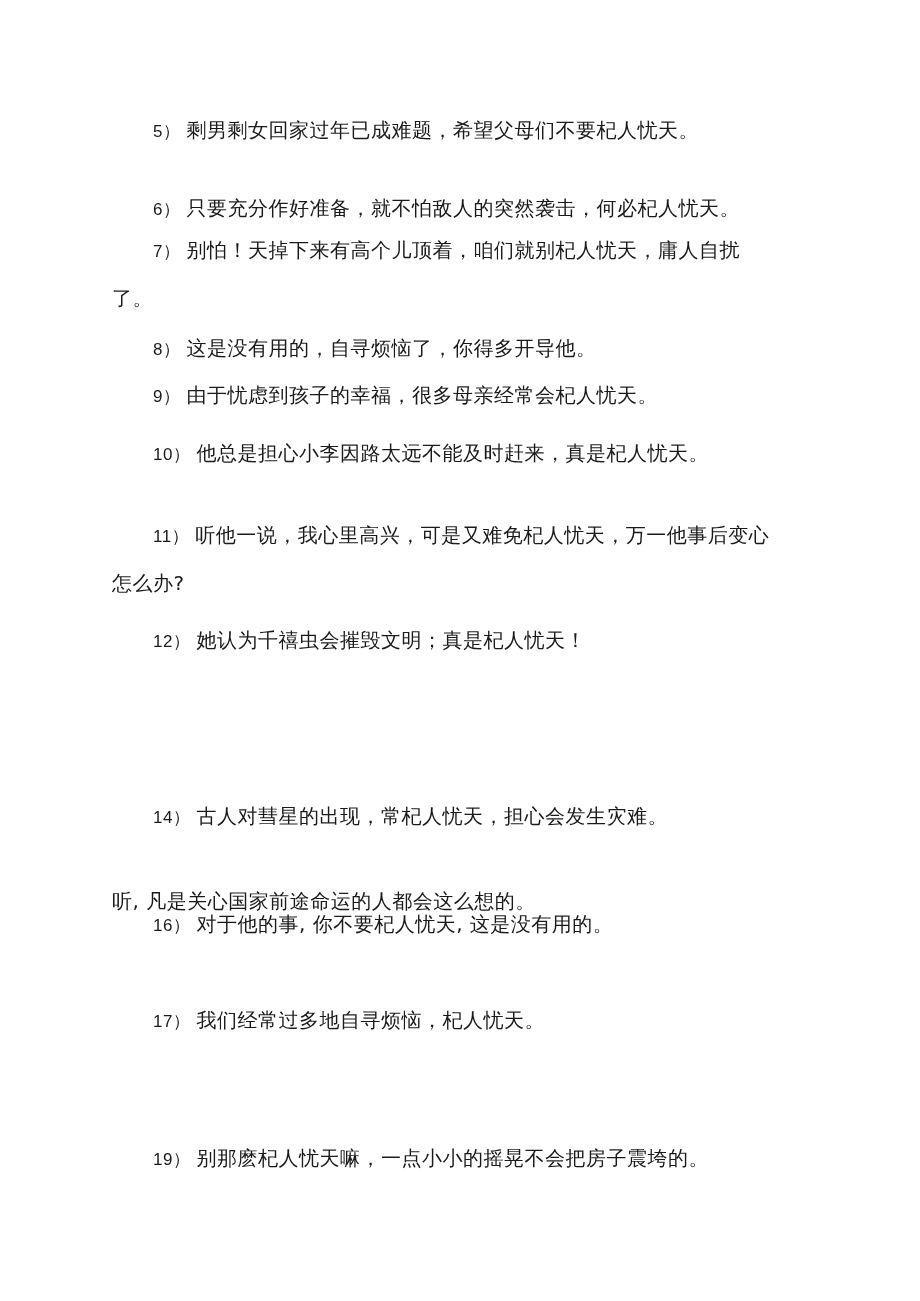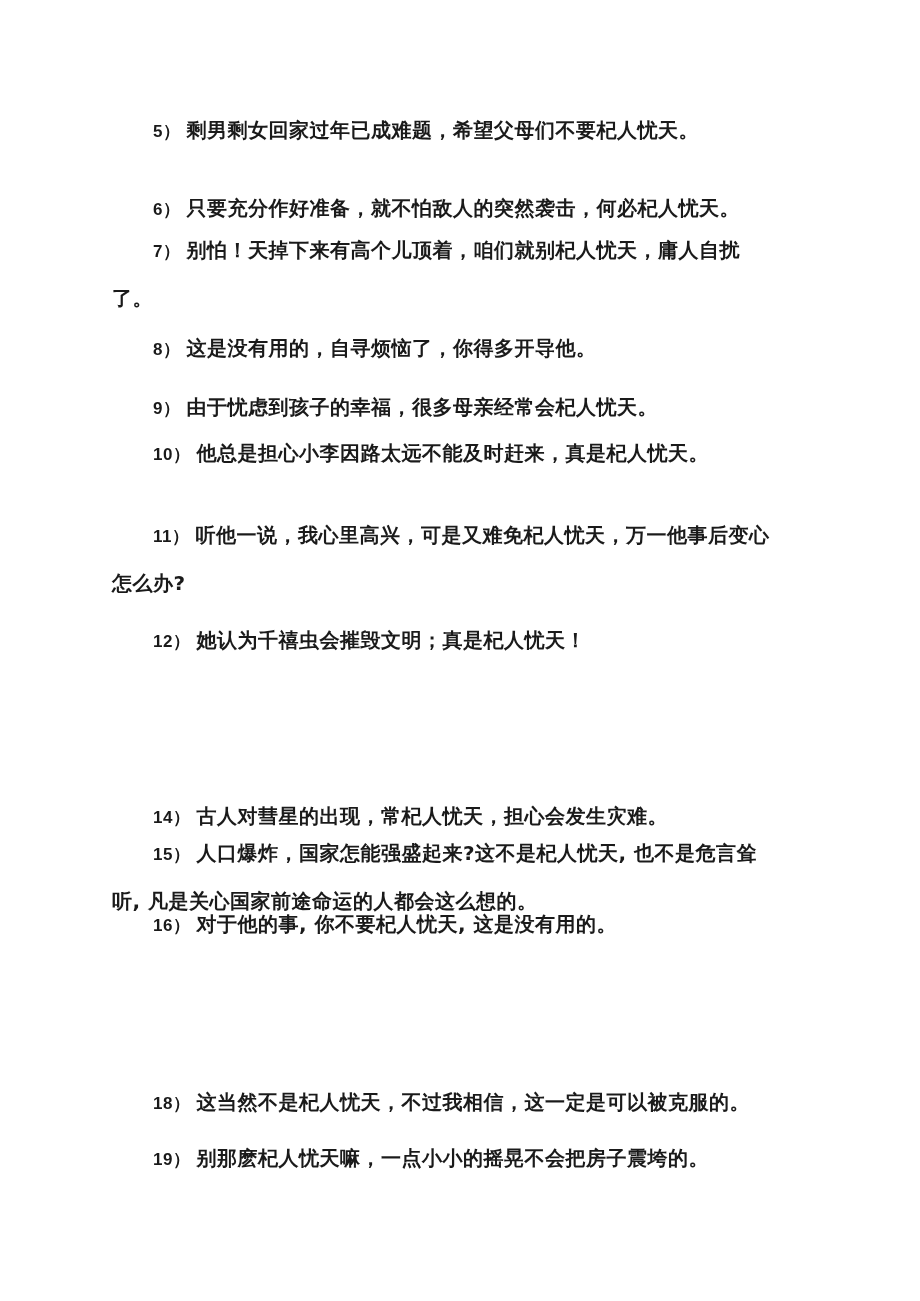--- a/index.html
+++ b/index.html
@@ -5,7 +5,7 @@
     html, body { margin: 0; padding: 0; background: #ffffff; }
     body { width: 920px; height: 1301px; position: relative; overflow: hidden;
            font-family: "DejaVu Sans", "Liberation Sans", sans-serif; color: #1a1a1a; }
-    .page { position: absolute; left: 0; top: 0; width: 920px; height: 1301px; font-weight: bold; }
+    .page { position: absolute; left: 0; top: 0; width: 920px; height: 1301px; }
     .line { position: absolute; white-space: nowrap; font-size: 20px; line-height: 24px; letter-spacing: 0.5px; }
     .first { left: 153px; }
     .cont { left: 112px; }

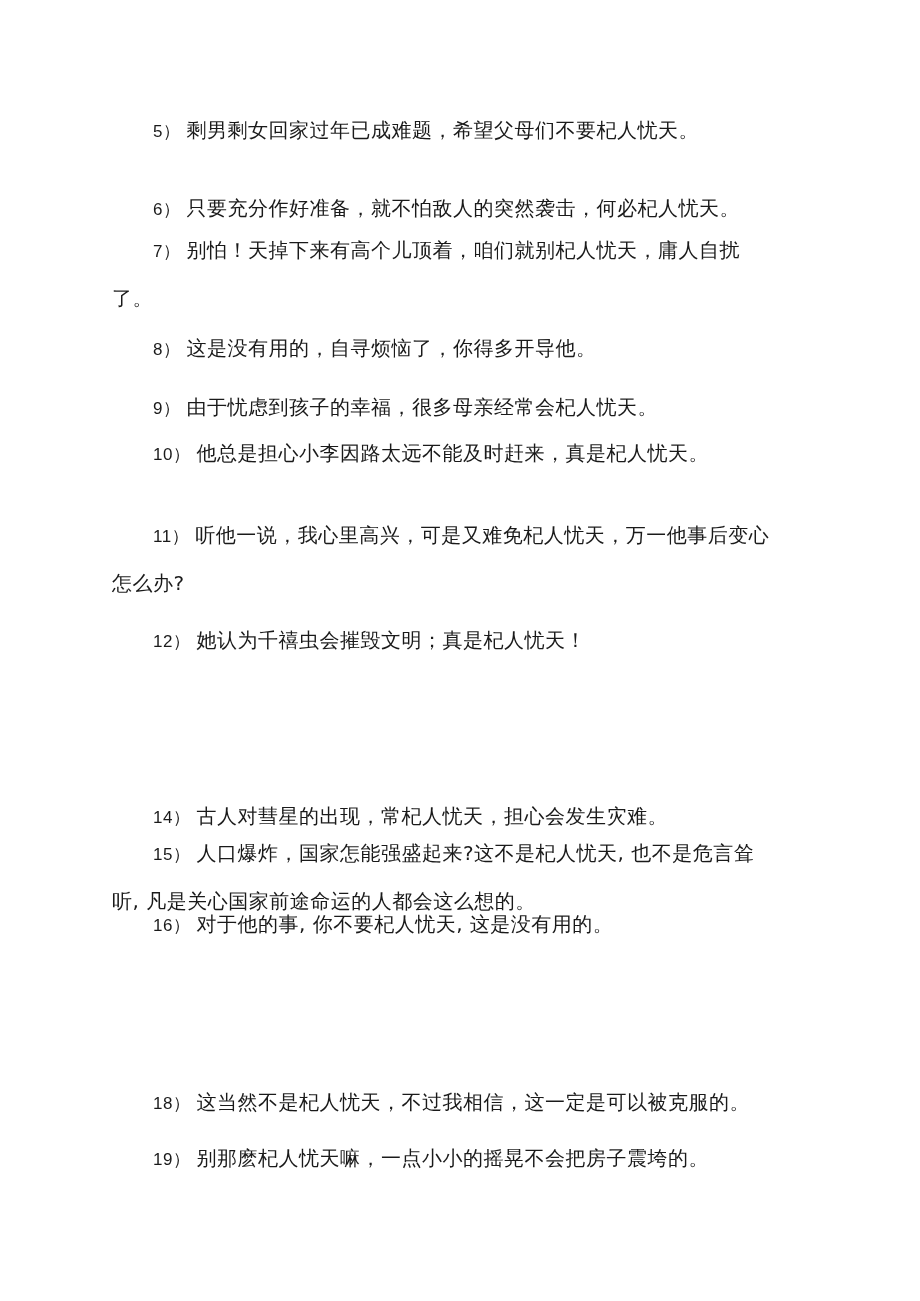--- a/index.html
+++ b/index.html
@@ -24,7 +24,7 @@
 
   <div class="line first" style="top:336px"><span class="num">8）</span><span>这是没有用的，自寻烦恼了，你得多开导他。</span></div>
 
-  <div class="line first" style="top:395px"><span class="num">9）</span><span>由于忧虑到孩子的幸福，很多母亲经常会杞人忧天。</span></div>
+  <div class="line first" style="top:383px"><span class="num">9）</span><span>由于忧虑到孩子的幸福，很多母亲经常会杞人忧天。</span></div>
 
   <div class="line first" style="top:441px"><span class="num">10）</span><span>他总是担心小李因路太远不能及时赶来，真是杞人忧天。</span></div>
 

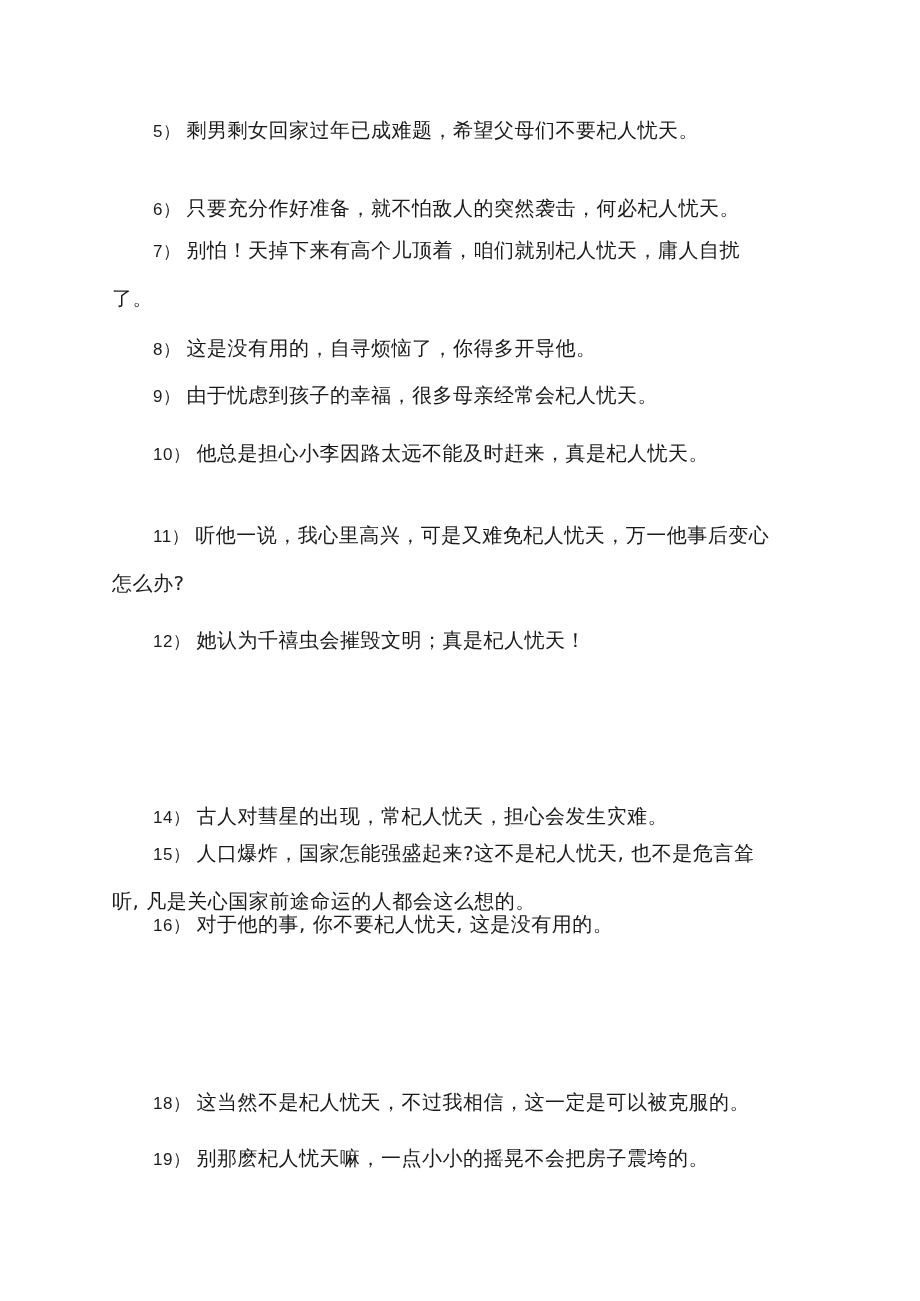--- a/index.html
+++ b/index.html
@@ -36,7 +36,6 @@
 
   <div class="line first" style="top:804px"><span class="num">14）</span><span>古人对彗星的出现，常杞人忧天，担心会发生灾难。</span></div>
 
-  <div class="line first" style="top:841px"><span class="num">15）</span><span>人口爆炸，国家怎能强盛起来?这不是杞人忧天, 也不是危言耸</span></div>
   <div class="line cont" style="top:889px">听, 凡是关心国家前途命运的人都会这么想的。</div>
 
   <div class="line first" style="top:912px"><span class="num">16）</span><span>对于他的事, 你不要杞人忧天, 这是没有用的。</span></div>

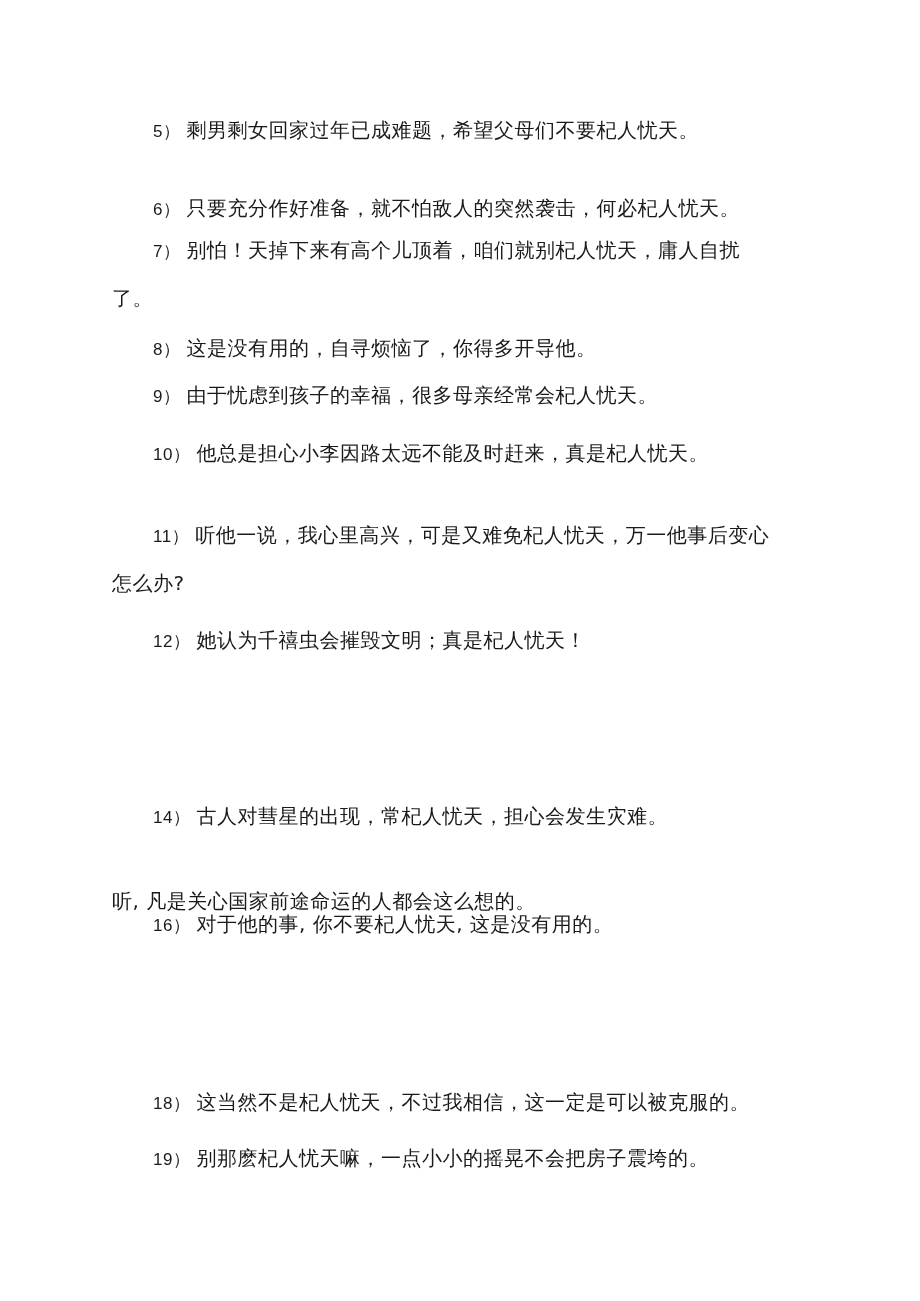--- a/index.html
+++ b/index.html
@@ -40,6 +40,7 @@
 
   <div class="line first" style="top:912px"><span class="num">16）</span><span>对于他的事, 你不要杞人忧天, 这是没有用的。</span></div>
 
+  <div class="line first" style="top:1008px"><span class="num">17）</span><span>我们经常过多地自寻烦恼，杞人忧天。</span></div>
 
   <div class="line first" style="top:1090px"><span class="num">18）</span><span>这当然不是杞人忧天，不过我相信，这一定是可以被克服的。</span></div>
 

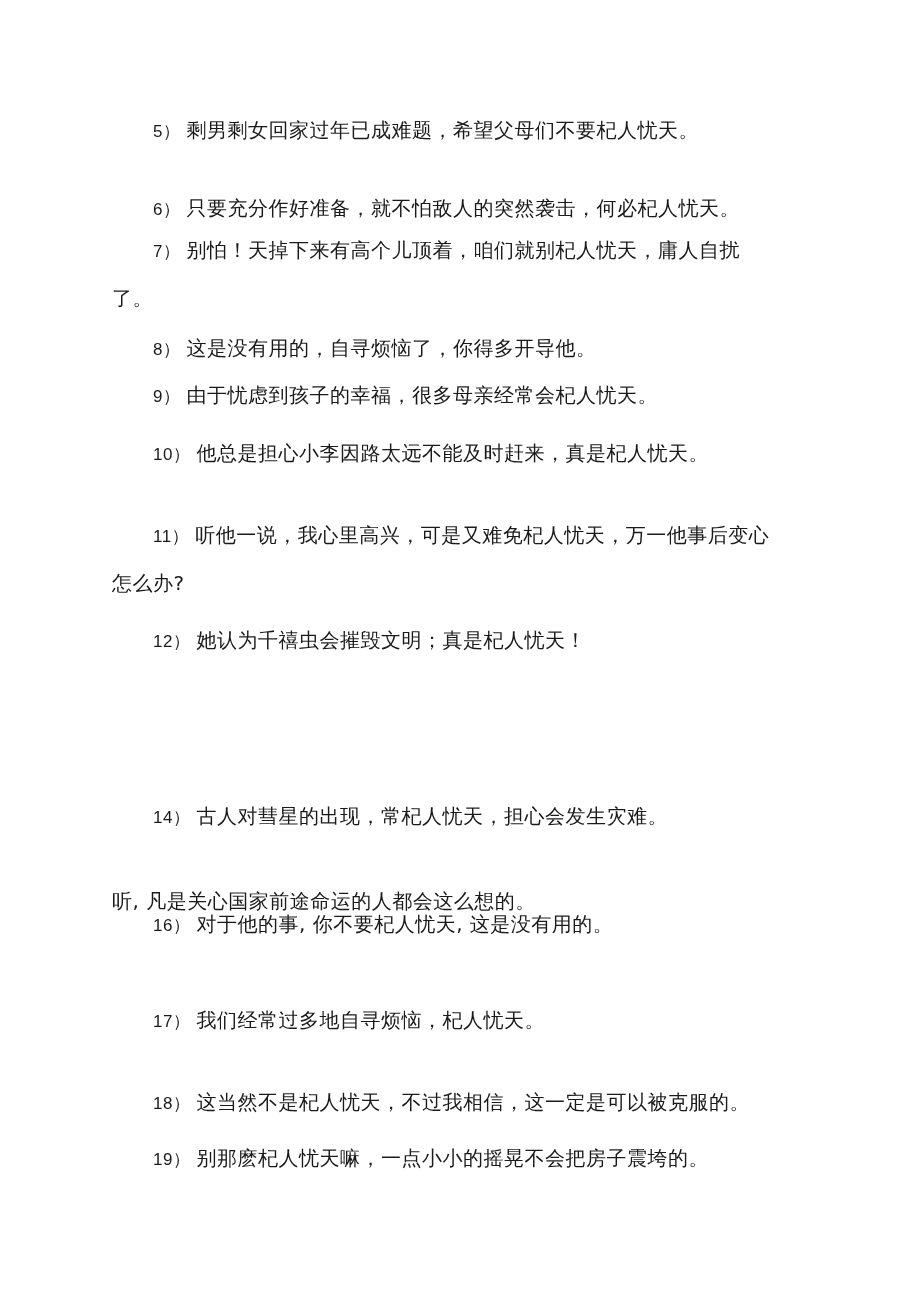--- a/index.html
+++ b/index.html
@@ -42,7 +42,6 @@
 
   <div class="line first" style="top:1008px"><span class="num">17）</span><span>我们经常过多地自寻烦恼，杞人忧天。</span></div>
 
-  <div class="line first" style="top:1090px"><span class="num">18）</span><span>这当然不是杞人忧天，不过我相信，这一定是可以被克服的。</span></div>
 
   <div class="line first" style="top:1146px"><span class="num">19）</span><span>别那麽杞人忧天嘛，一点小小的摇晃不会把房子震垮的。</span></div>
 </div>

